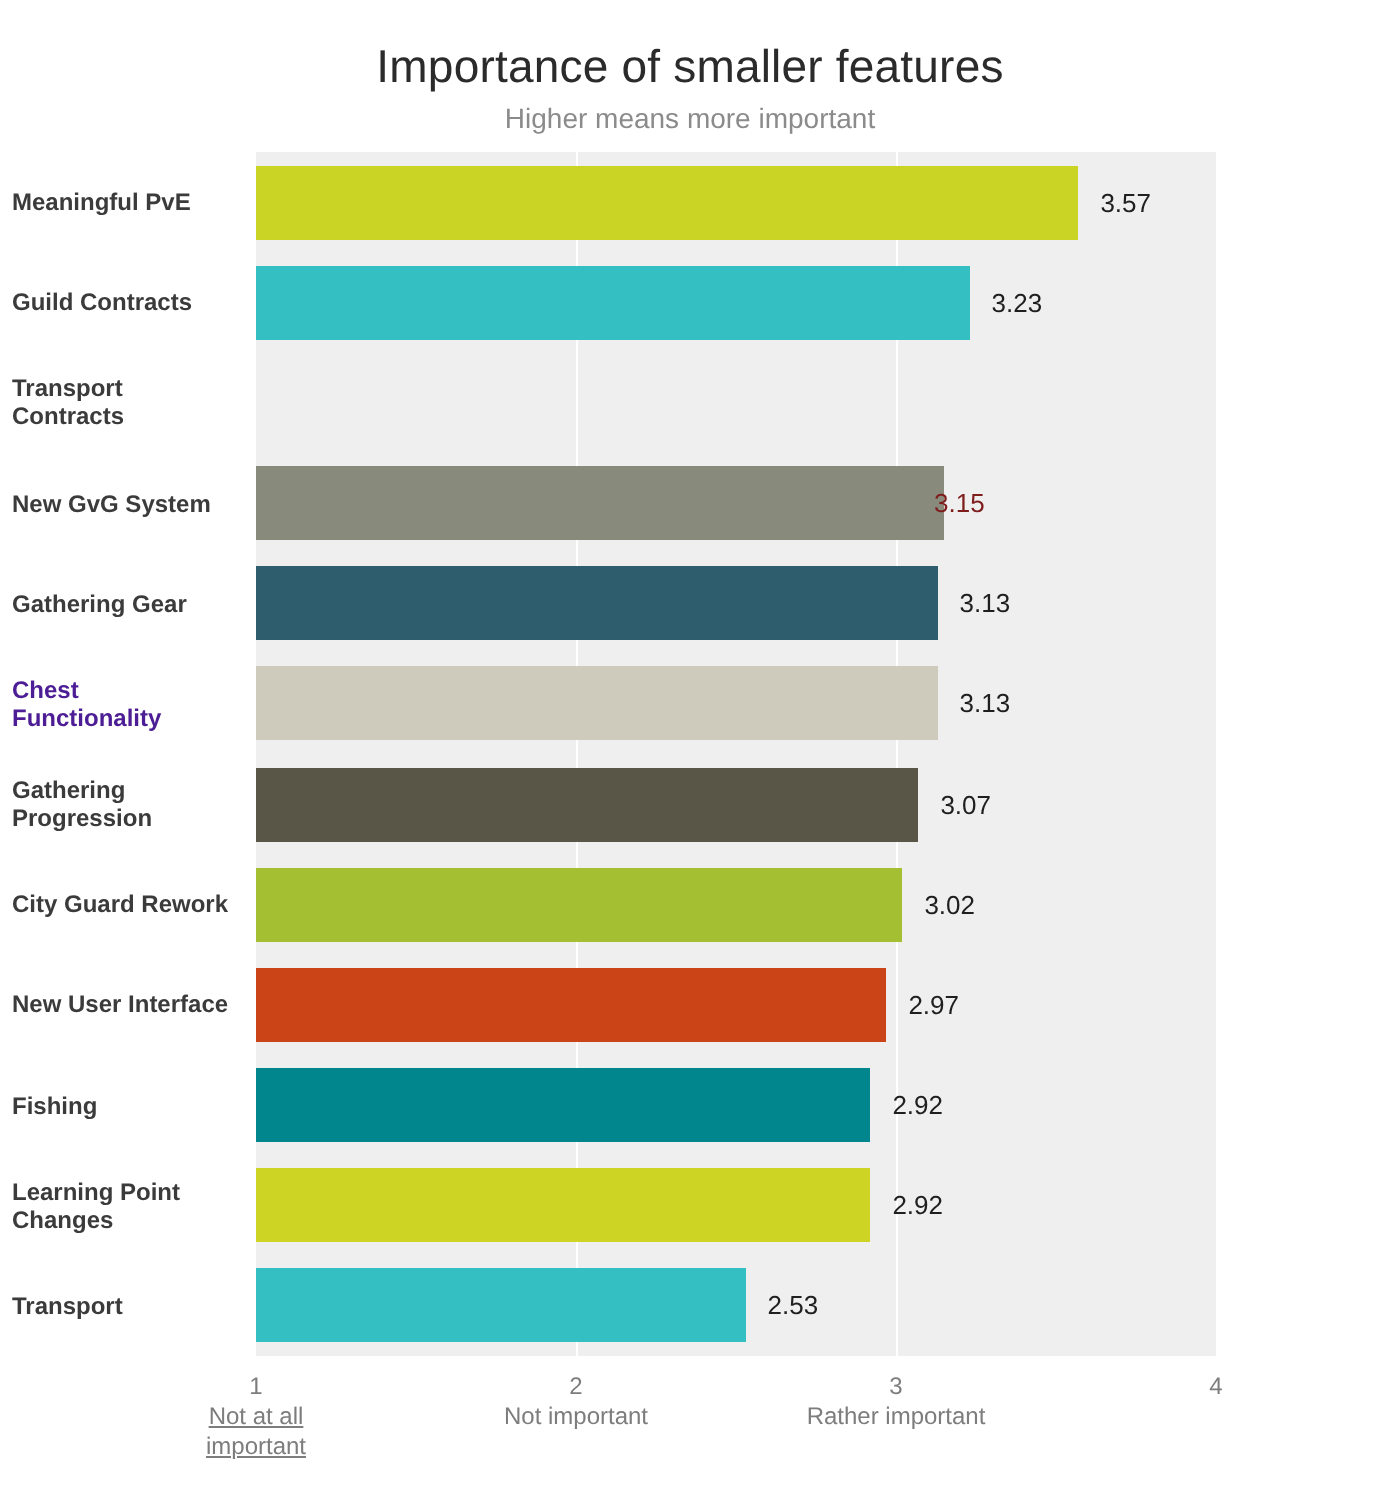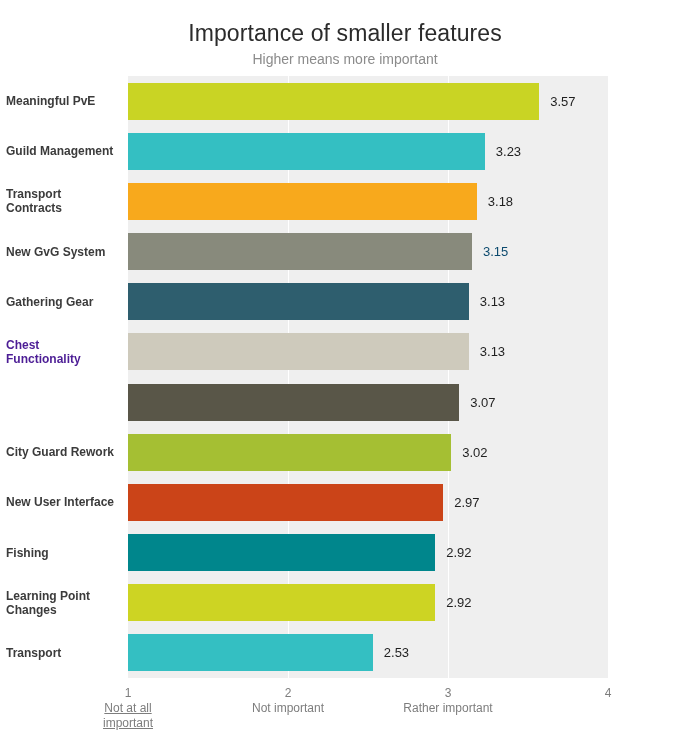--- a/index.html
+++ b/index.html
@@ -143,7 +143,7 @@
 
   <div class="y-axis" id="y-axis">
       <div class="cat-label" style="color: rgb(59, 59, 59); top: 18.0833px;">Meaningful PvE</div>
-      <div class="cat-label" style="color: rgb(59, 59, 59); top: 68.25px;">Guild Management</div>
+      <div class="cat-label" style="color: rgb(59, 59, 59); top: 68.25px;">Guild Contracts</div>
       <div class="cat-label" style="color: rgb(59, 59, 59); top: 111.417px;">Transport Contracts</div>
       <div class="cat-label" style="color: rgb(59, 59, 59); top: 168.583px;">New GvG System</div>
       <div class="cat-label" style="color: rgb(59, 59, 59); top: 218.75px;">Gathering Gear</div>

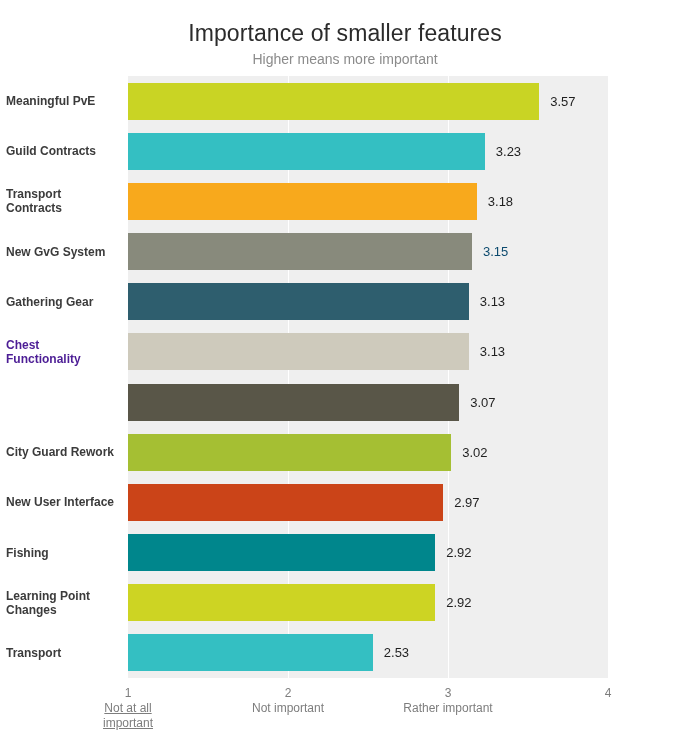--- a/index.html
+++ b/index.html
@@ -167,10 +167,6 @@
         <div class="bar" title="Guild Management: 3.23" style="width: 356.8px; background: rgb(52, 191, 194);"></div>
         <div class="bar-value" style="left: 367.8px; color: rgb(31, 31, 31);">3.23</div>
       </div>
-      <div class="row" style="top: 106.917px;">
-        <div class="bar" title="Transport Contracts: 3.18" style="width: 348.8px; background: rgb(248, 169, 28);"></div>
-        <div class="bar-value" style="left: 359.8px; color: rgb(31, 31, 31);">3.18</div>
-      </div>
       <div class="row" style="top: 157.083px;">
         <div class="bar" title="New GvG System: 3.15" style="width: 344px; background: rgb(136, 138, 124);"></div>
         <div class="bar-value" style="left: 355px; color: #0c4a6e;">3.15</div>

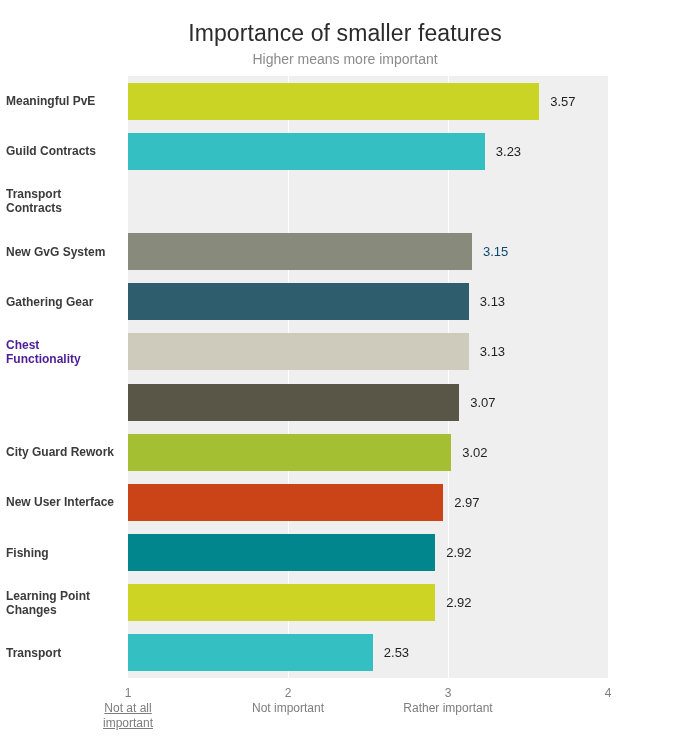--- a/index.html
+++ b/index.html
@@ -169,7 +169,7 @@
       </div>
       <div class="row" style="top: 157.083px;">
         <div class="bar" title="New GvG System: 3.15" style="width: 344px; background: rgb(136, 138, 124);"></div>
-        <div class="bar-value" style="left: 355px; color: #0c4a6e;">3.15</div>
+        <div class="bar-value" style="left: 339px; color: #7f1d1d;">3.15</div>
       </div>
       <div class="row" style="top: 207.25px;">
         <div class="bar" title="Gathering Gear: 3.13" style="width: 340.8px; background: rgb(46, 94, 110);"></div>

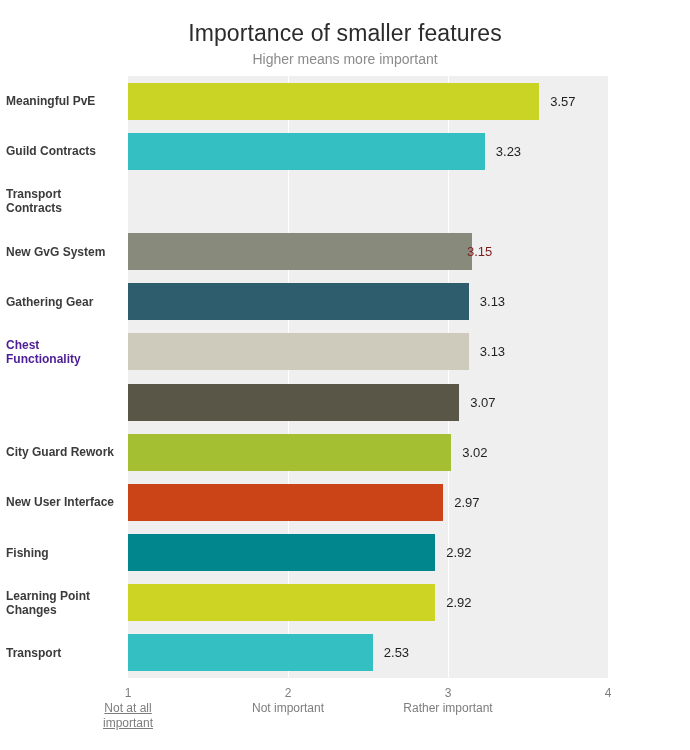--- a/index.html
+++ b/index.html
@@ -148,6 +148,7 @@
       <div class="cat-label" style="color: rgb(59, 59, 59); top: 168.583px;">New GvG System</div>
       <div class="cat-label" style="color: rgb(59, 59, 59); top: 218.75px;">Gathering Gear</div>
       <div class="cat-label" style="color: #4c1d95; top: 261.917px;">Chest Functionality</div>
+      <div class="cat-label" style="color: rgb(59, 59, 59); top: 312.083px;">Gathering Progression</div>
       <div class="cat-label" style="color: rgb(59, 59, 59); top: 369.25px;">City Guard Rework</div>
       <div class="cat-label" style="color: rgb(59, 59, 59); top: 419.417px;">New User Interface</div>
       <div class="cat-label" style="color: rgb(59, 59, 59); top: 469.583px;">Fishing</div>

